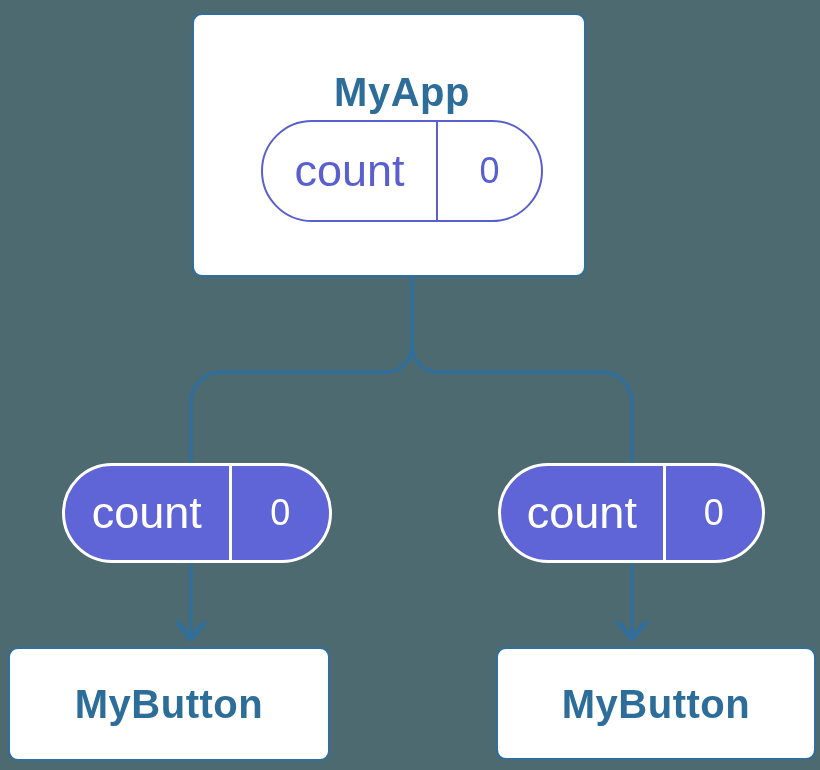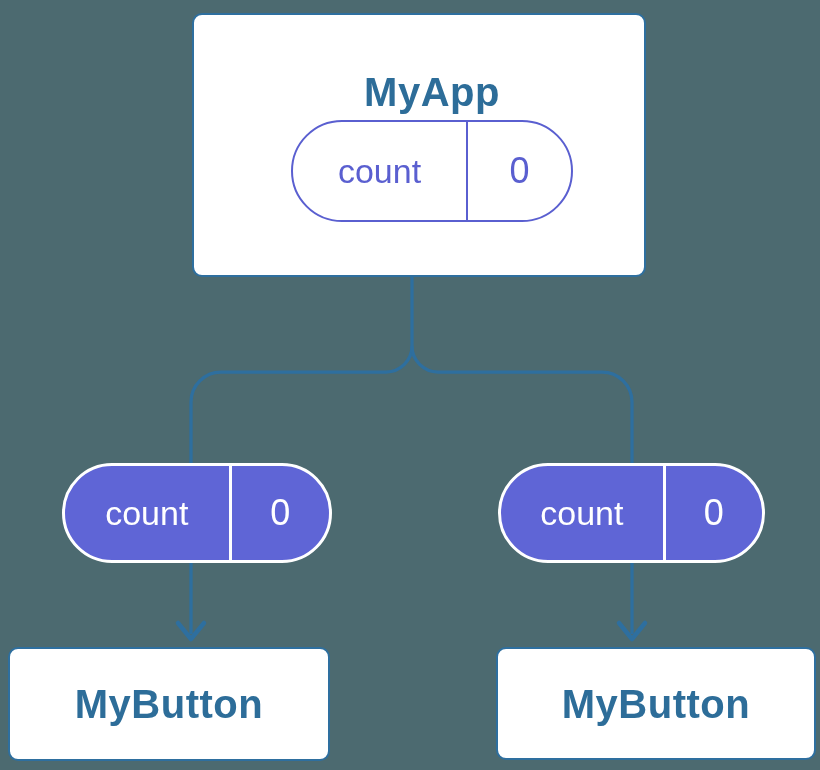--- a/index.html
+++ b/index.html
@@ -36,7 +36,7 @@
   .node-card.app {
     left: 192px;
     top: 13px;
-    width: 454px;
+    width: 394px;
     height: 264px;
     gap: 4px;
     padding-left: 26px;

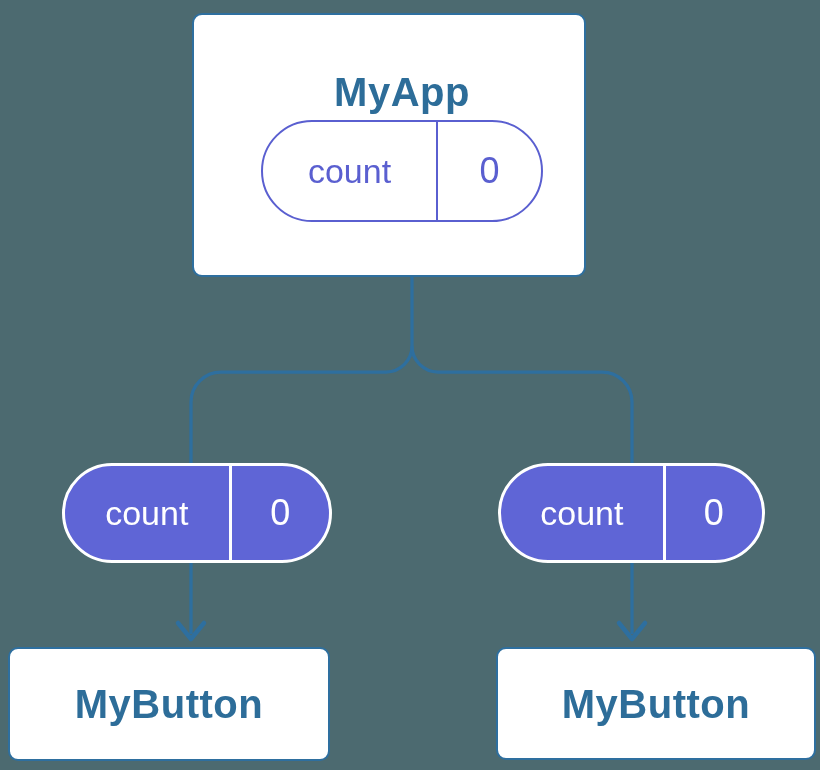--- a/index.html
+++ b/index.html
@@ -76,7 +76,7 @@
   }
   .pill .cell.name {
     flex: 1.68;
-    font-size: 34px;
+    font-size: 45px;
     font-weight: 400;
   }
   .pill .cell.value {

